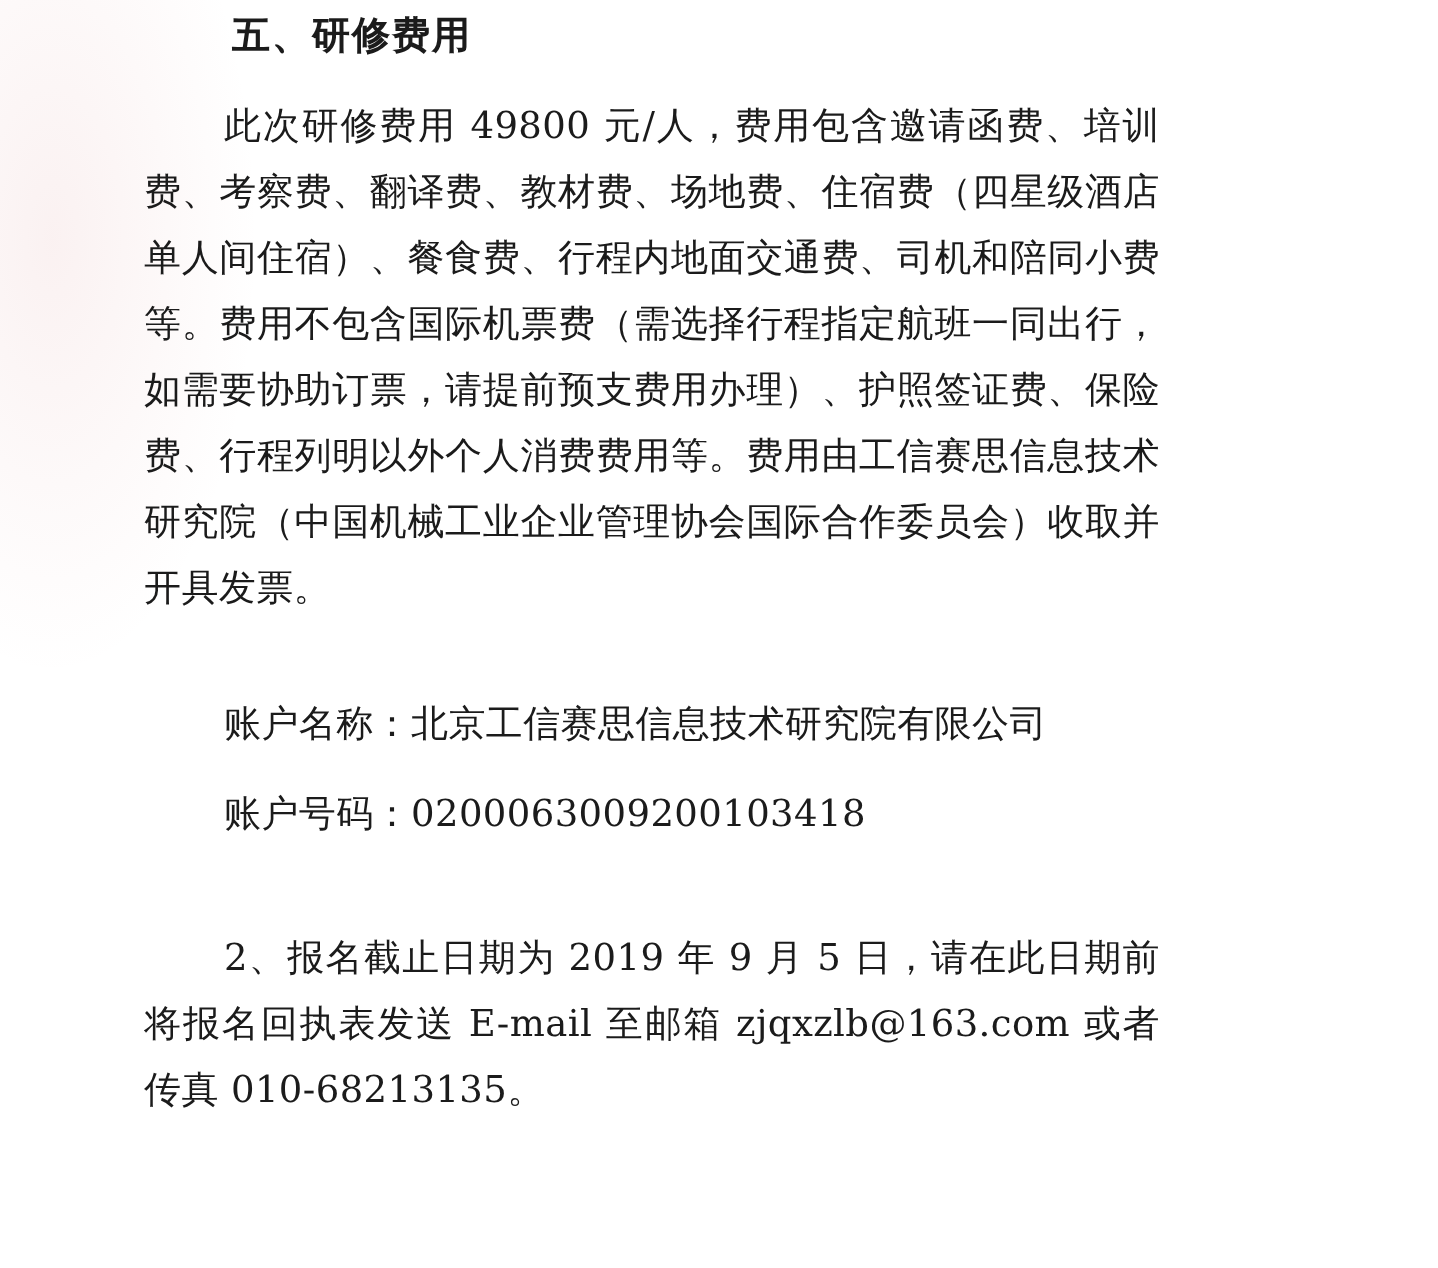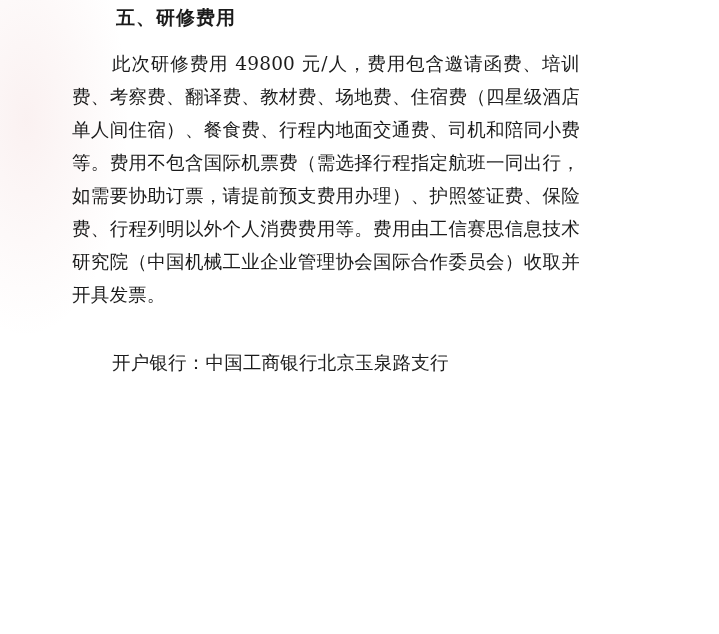--- a/index.html
+++ b/index.html
@@ -76,6 +76,7 @@
 
   <div class="small-gap"></div>
 
+  <p class="para indent-label"><span>账户名称：</span><span class="numtext">北京工信赛思信息技术研究院有限公司</span></p>
 
 
   <p class="para indent-label"><span>开户银行：</span><span class="numtext">中国工商银行北京玉泉路支行</span></p>

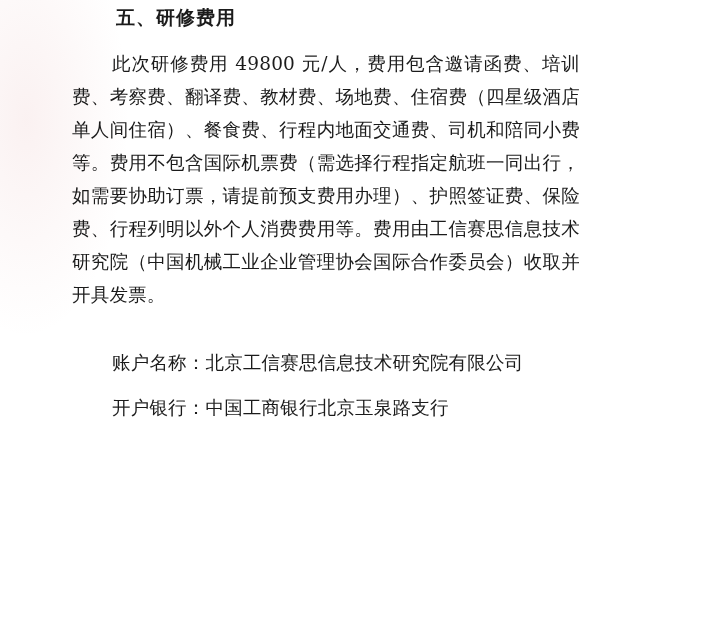--- a/index.html
+++ b/index.html
@@ -78,6 +78,7 @@
 
   <p class="para indent-label"><span>账户名称：</span><span class="numtext">北京工信赛思信息技术研究院有限公司</span></p>
 
+  <p class="para indent-label"><span>账户号码：</span><span class="numtext">0200063009200103418</span></p>
 
   <p class="para indent-label"><span>开户银行：</span><span class="numtext">中国工商银行北京玉泉路支行</span></p>
 

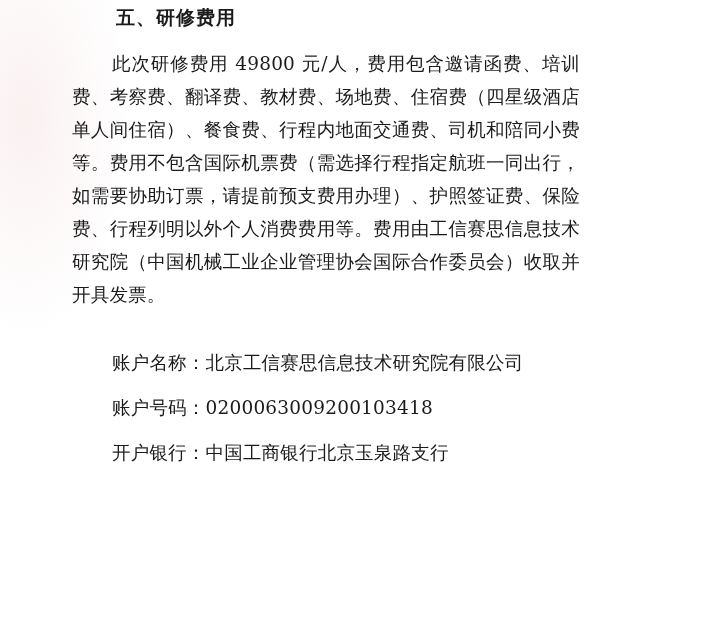--- a/index.html
+++ b/index.html
@@ -80,7 +80,6 @@
 
   <p class="para indent-label"><span>账户号码：</span><span class="numtext">0200063009200103418</span></p>
 
-  <p class="para indent-label"><span>开户银行：</span><span class="numtext">中国工商银行北京玉泉路支行</span></p>
 
   <div class="block-gap"></div>
 

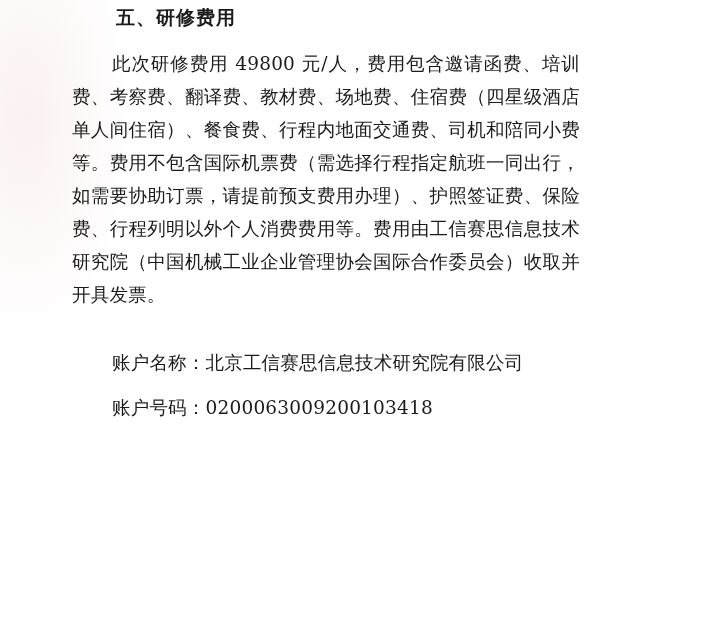--- a/index.html
+++ b/index.html
@@ -89,6 +89,7 @@
 
   <div class="small-gap"></div>
 
+  <p class="para indent2">2、报名截止日期为 2019 年 9 月 5 日，请在此日期前将报名回执表发送 E-mail 至邮箱 zjqxzlb@163.com 或者传真 010-68213135。</p>
 
 </div>
 

